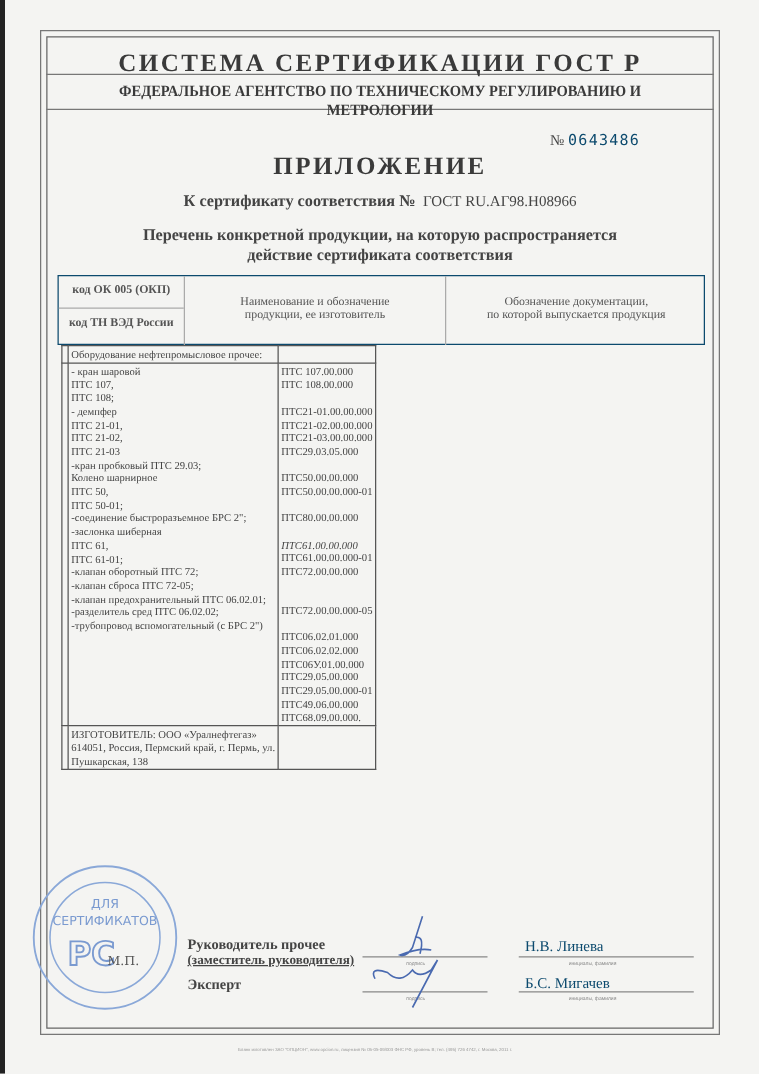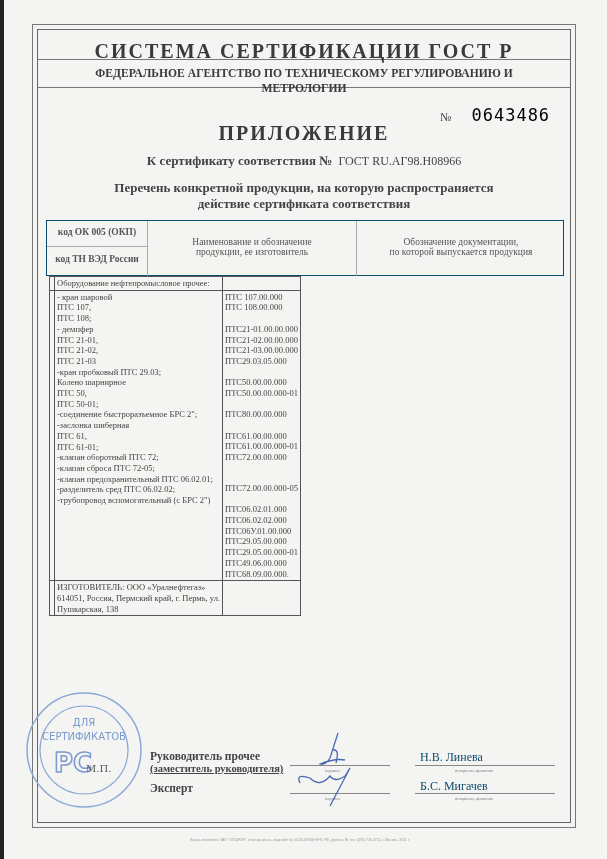--- a/index.html
+++ b/index.html
@@ -12,7 +12,7 @@
   .sys-title { position:absolute; left:37px; top:40px; width:534px; text-align:center; font-size:20px; font-weight:bold; letter-spacing:2px; color:#3a3a3a; }
   .agency { position:absolute; left:37px; top:66px; width:534px; text-align:center; font-size:12.5px; font-weight:bold; color:#3a3a3a; transform:scaleX(0.93); }
   .number { position:absolute; left:440px; top:105px; font-size:12px; color:#444; }
-  .number .num { font-family:"DejaVu Sans Mono", monospace; font-size:17px; color:#000000; margin-left:20px; letter-spacing:1px; }
+  .number .num { font-family:"DejaVu Sans Mono", monospace; font-size:12px; color:#0c4a6e; margin-left:3px; letter-spacing:1px; }
   .prilozh { position:absolute; left:37px; top:122px; width:534px; text-align:center; font-size:20px; font-weight:bold; letter-spacing:2px; color:#3a3a3a; }
   .cert-ref { position:absolute; left:37px; top:153px; width:534px; text-align:center; font-size:13px; font-weight:bold; color:#444; }
   .cert-ref .val { font-weight:normal; font-size:12px; margin-left:6px; }

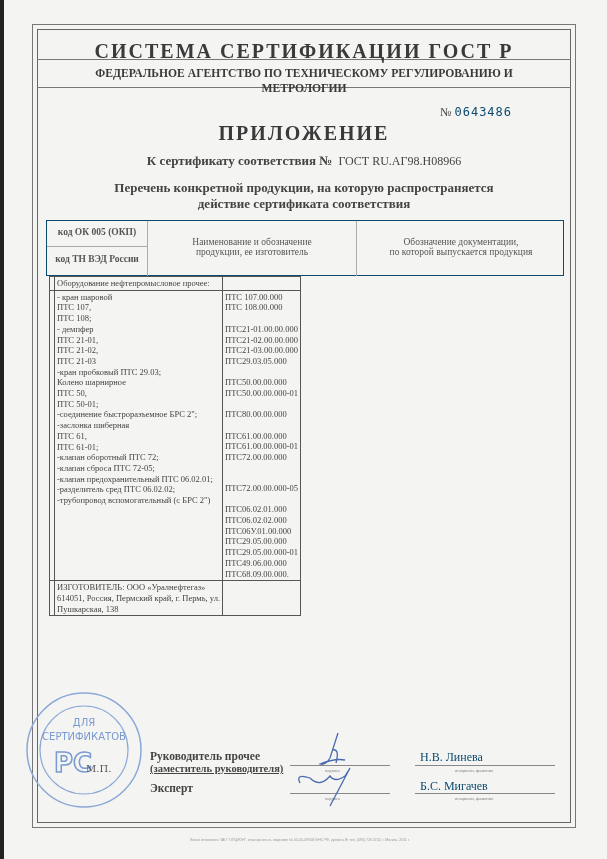--- a/index.html
+++ b/index.html
@@ -114,7 +114,7 @@
           <div style="min-height: 10.7px;"></div>
           <div style="min-height: 10.7px;">ПТС80.00.00.000</div>
           <div style="min-height: 10.7px;"></div>
-          <div style="min-height: 10.7px;">ПТС61.00.00.000</div>
+          <div style="min-height: 10.7px; font-style: italic;">ПТС61.00.00.000</div>
           <div style="min-height: 10.7px;">ПТС61.00.00.000-01</div>
           <div style="min-height: 10.7px;">ПТС72.00.00.000</div>
           <div style="min-height: 10.7px; margin-top: 20px;">ПТС72.00.00.000-05</div>

